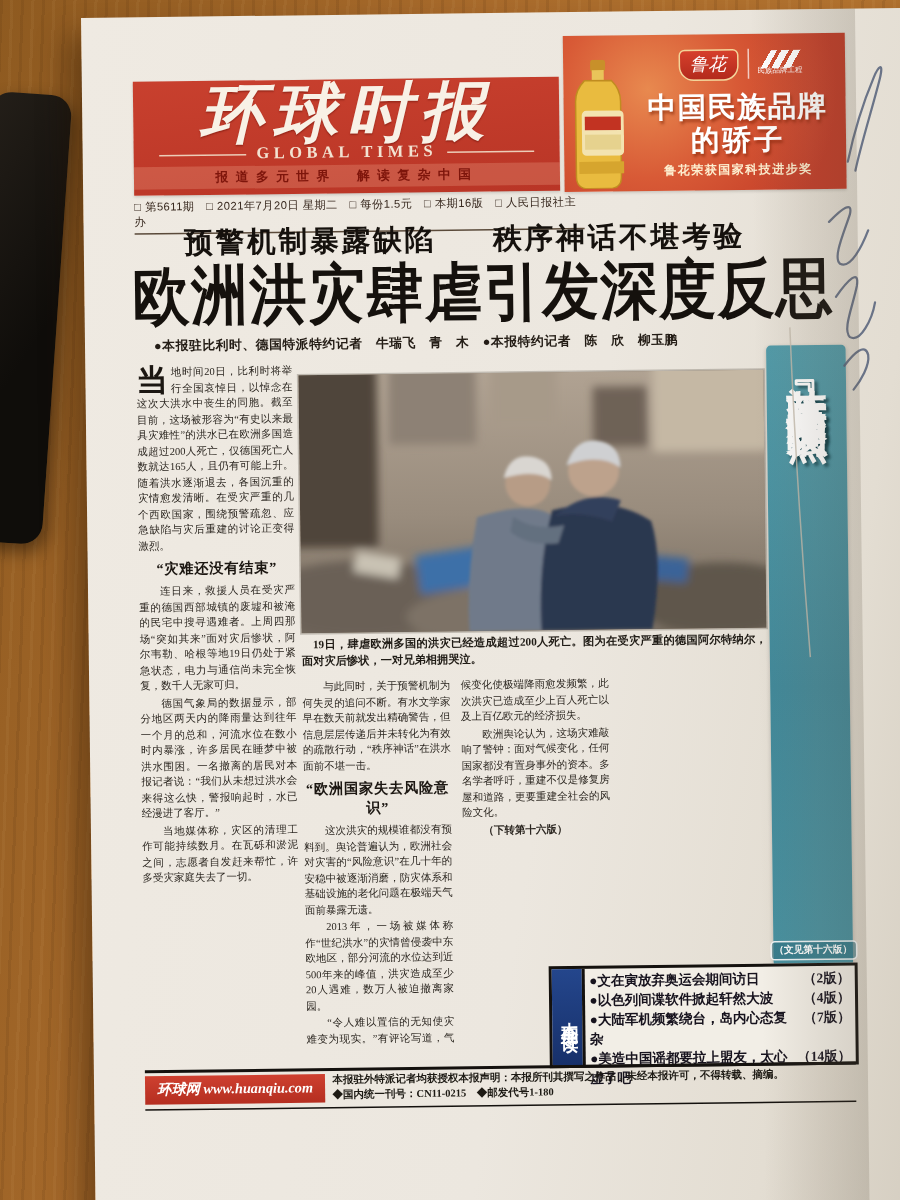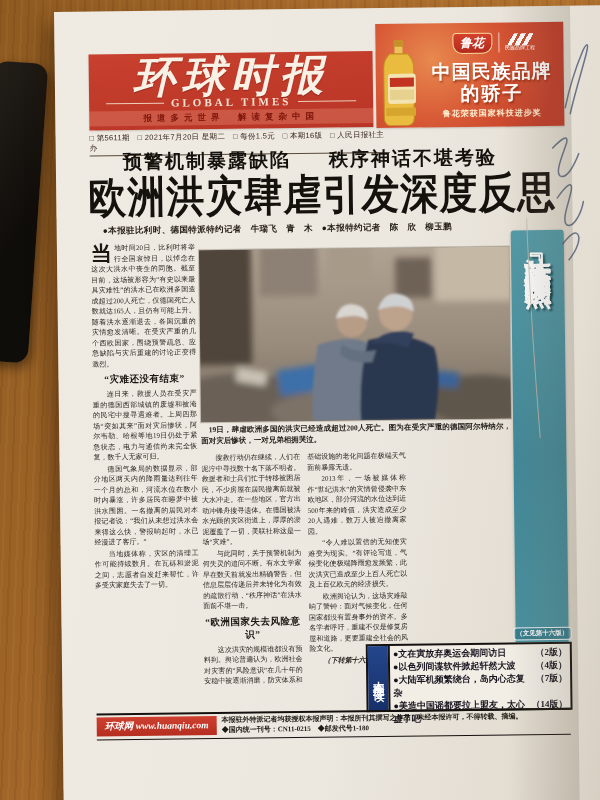--- a/index.html
+++ b/index.html
@@ -33,7 +33,7 @@
   .ad-bottle{position:absolute;left:6px;top:16px;width:34px;height:86px;}
   .ad-logos{position:absolute;left:52px;top:5px;width:132px;height:30px;display:flex;align-items:center;justify-content:center;gap:6px;}
   .luhua-logo{background:linear-gradient(180deg,#d6402c,#b32a1c);border:1px solid #f3d49a;border-radius:4px 4px 10px 10px;
-        padding:1px 7px;font-size:12px;font-weight:bold;font-style:italic;color:#fff;text-align:right;}
+        padding:1px 7px;font-size:12px;font-weight:normal;font-style:italic;color:#fff;text-align:right;}
   .logo-divider{width:1px;height:20px;background:rgba(255,255,255,.7);}
   .program-logo{display:flex;flex-direction:column;align-items:center;font-size:5px;color:#fff;line-height:1.2;}
   .program-logo .glyph{width:26px;height:12px;background:linear-gradient(100deg,transparent 15%,#fff 15% 30%,transparent 30% 40%,#fff 40% 58%,transparent 58% 68%,#fff 68% 85%,transparent 85%);transform:skewX(-22deg);}

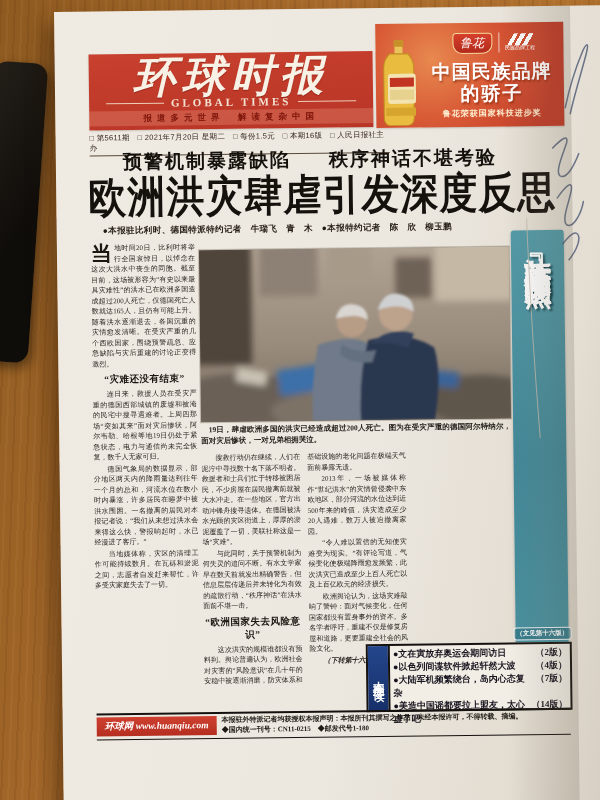--- a/index.html
+++ b/index.html
@@ -194,7 +194,6 @@
     <div class="caption">19日，肆虐欧洲多国的洪灾已经造成超过200人死亡。图为在受灾严重的德国阿尔特纳尔，面对灾后惨状，一对兄弟相拥哭泣。</div>
 
     <div class="lower-cols bodytext">
-      <p>搜救行动仍在继续，人们在泥泞中寻找数十名下落不明者。救援者和士兵们忙于转移被困居民，不少房屋在居民撤离前就被大水冲走。在一些地区，官方出动冲锋舟搜寻遗体。在德国被洪水光顾的灾区街道上，厚厚的淤泥覆盖了一切，美联社称这是一场“灾难”。</p>
       <p>与此同时，关于预警机制为何失灵的追问不断。有水文学家早在数天前就发出精确警告，但信息层层传递后并未转化为有效的疏散行动，“秩序神话”在洪水面前不堪一击。</p>
       <div class="subhead">“欧洲国家失去风险意识”</div>
       <p>这次洪灾的规模谁都没有预料到。舆论普遍认为，欧洲社会对灾害的“风险意识”在几十年的安稳中被逐渐消磨，防灾体系和基础设施的老化问题在极端天气面前暴露无遗。</p>

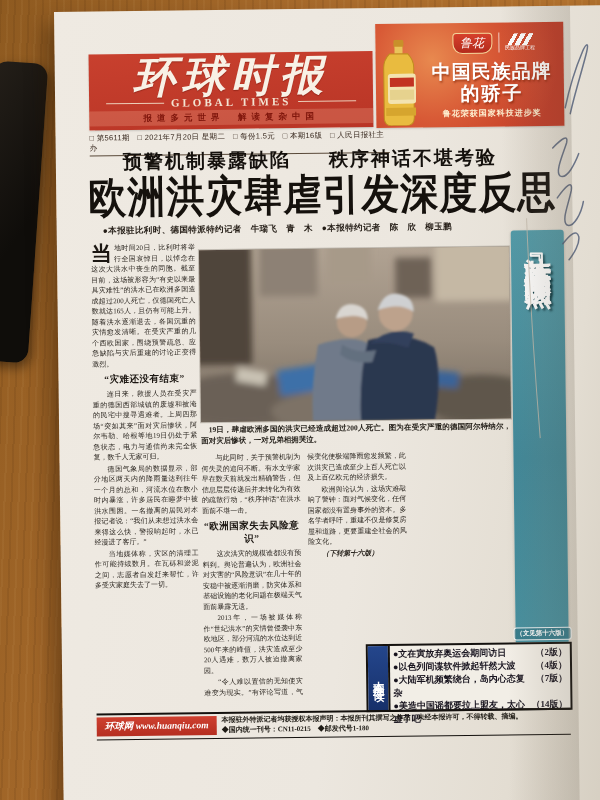--- a/index.html
+++ b/index.html
@@ -64,7 +64,7 @@
         text-align:justify;color:#201c16;text-indent:1em;}
   .lower-cols{position:absolute;left:142px;top:443px;width:310px;height:245px;overflow:hidden;
         column-count:3;column-gap:7px;column-fill:auto;}
-  .cont-note{text-align:right;font-size:7px;font-weight:bold;color:#2b2620;margin-top:2px;text-indent:0;font-style:italic;}
+  .cont-note{text-align:right;font-size:7px;font-weight:bold;color:#2b2620;margin-top:2px;text-indent:0;}
   
   .side-band{position:absolute;left:454px;top:224px;width:53px;height:414px;
         background:linear-gradient(180deg,#519aa8,#408899 55%,#47909f);border-radius:3px;box-shadow:0 1px 3px rgba(0,0,0,.2);}

